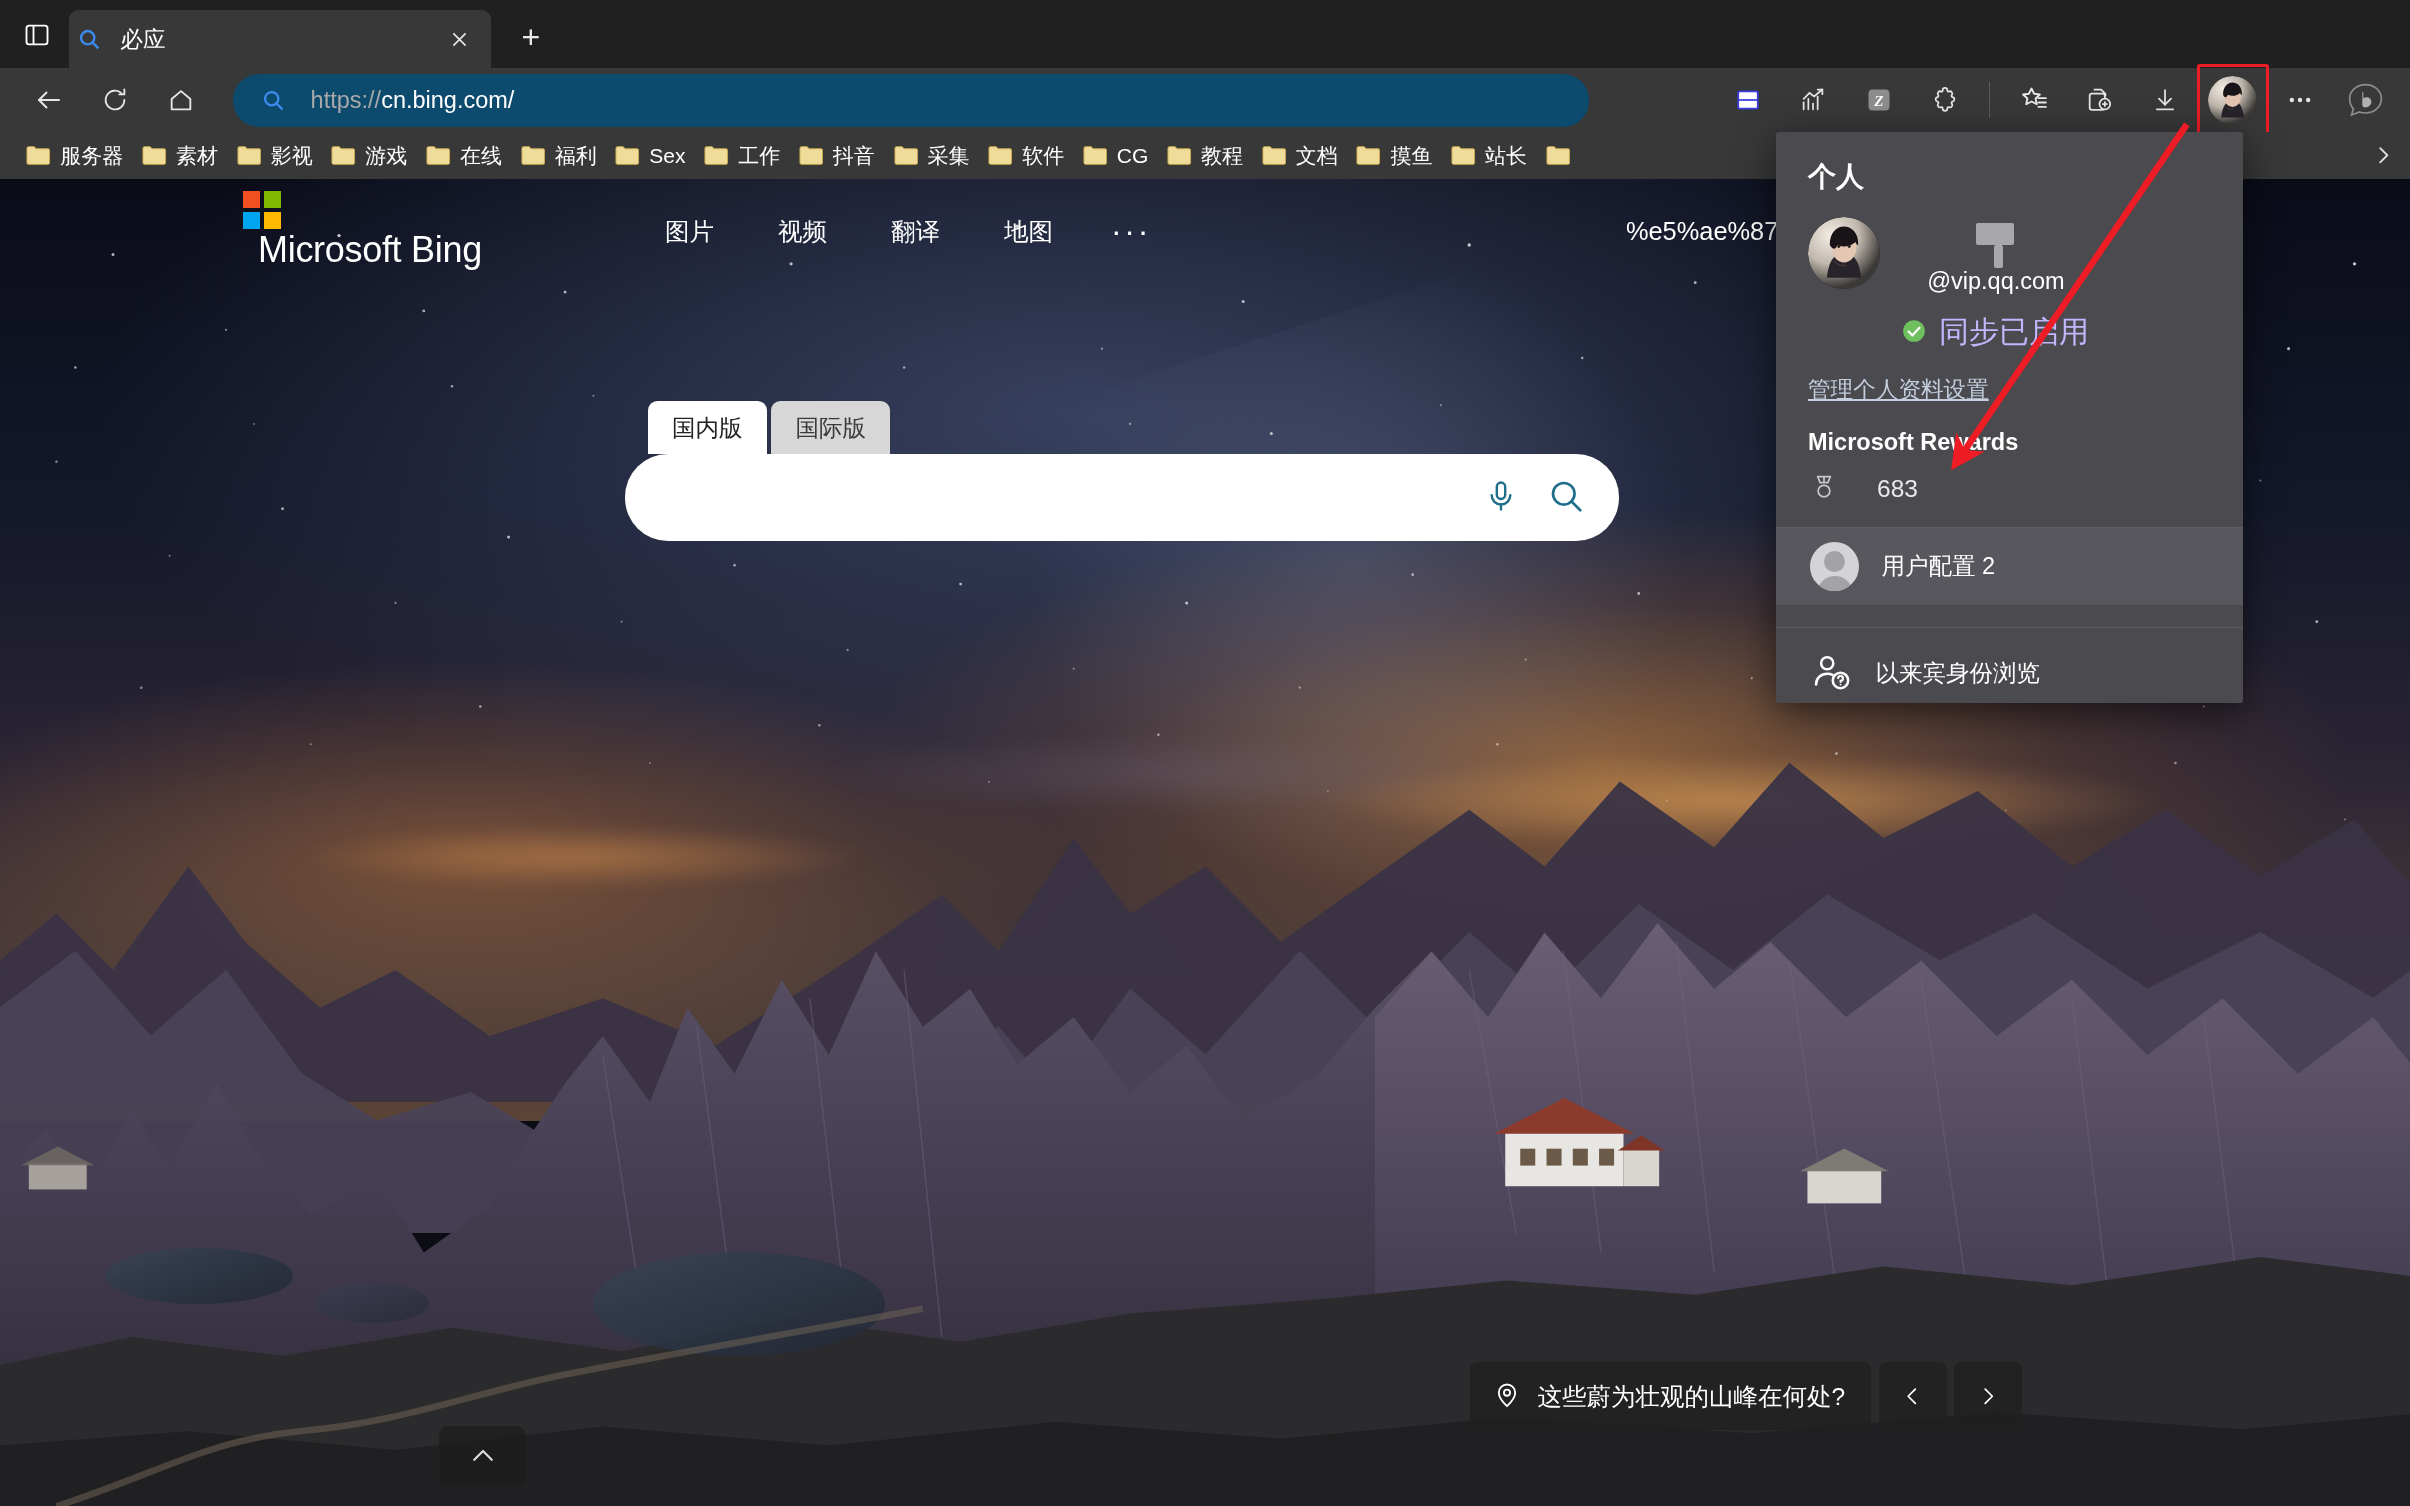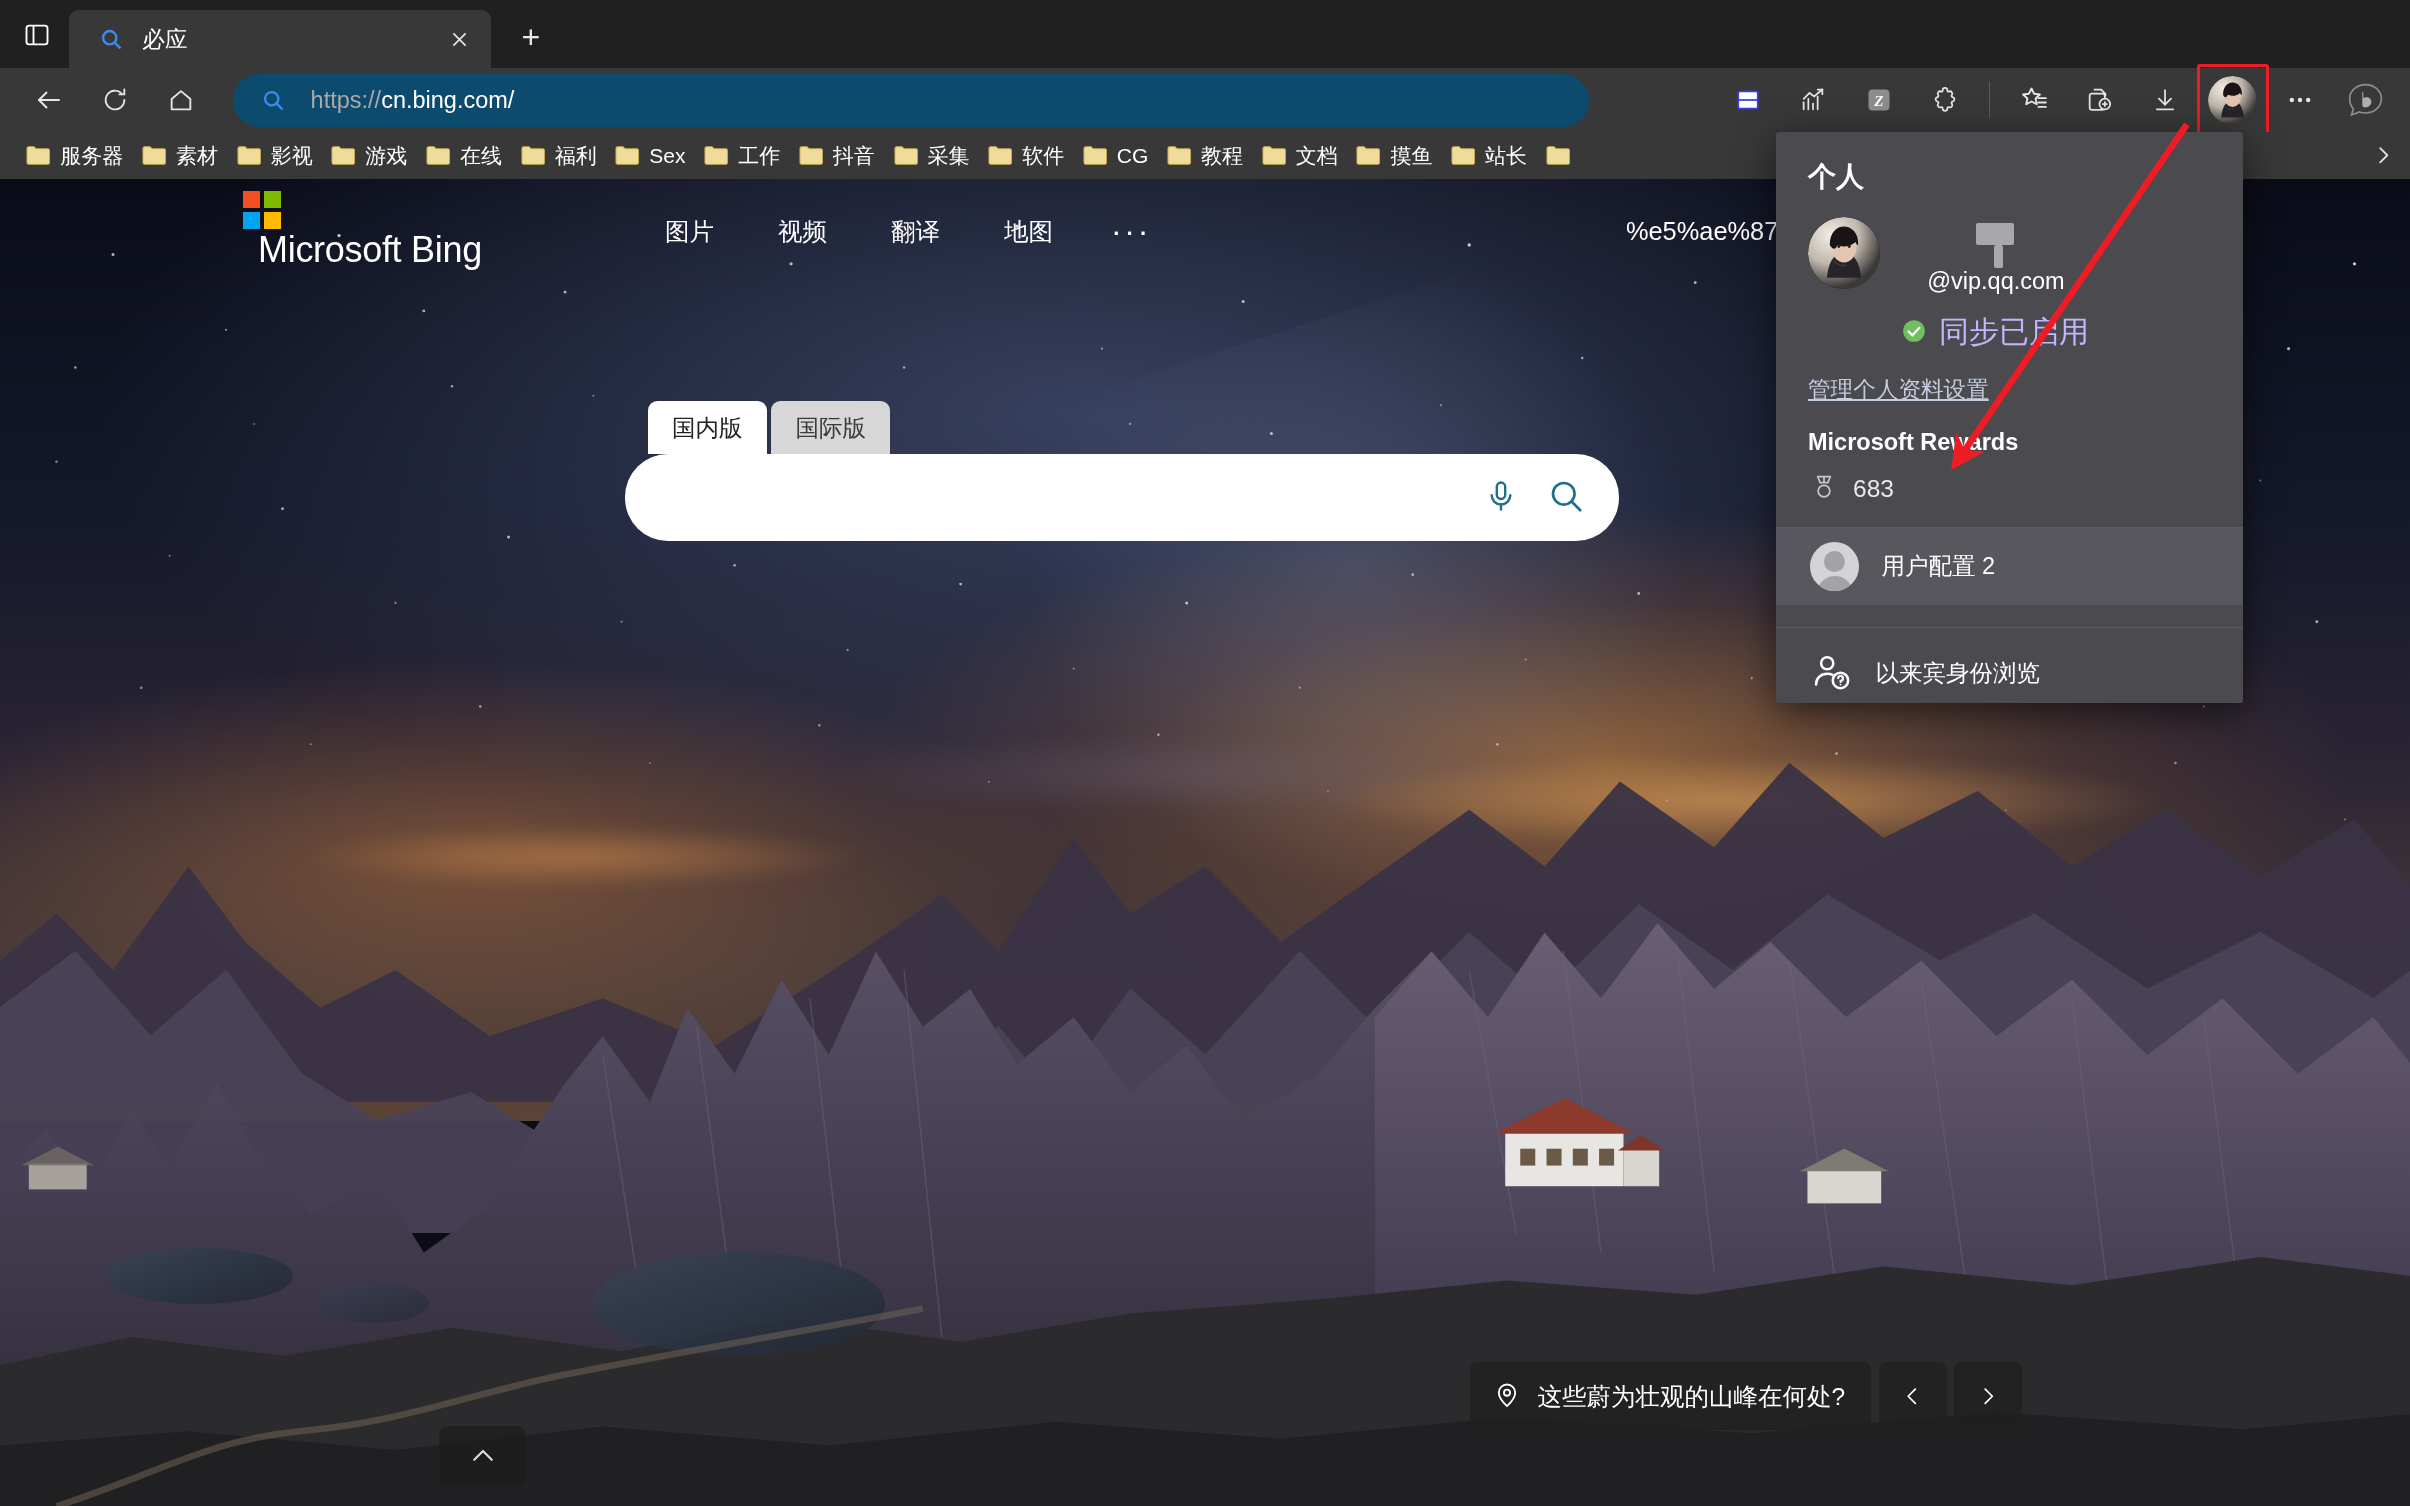--- a/index.html
+++ b/index.html
@@ -27,7 +27,7 @@
     background: #383838;
     border-radius: 9.4px 9.4px 0 0;
     display: flex; align-items: center;
-    padding: 0 13px 0 28px;
+    padding: 0 13px 0 6px;
     margin-left: 3.8px;
   }
   .tab-favicon { width: 28px; height: 28px; display:flex; align-items:center; justify-content:center; flex: 0 0 auto; }

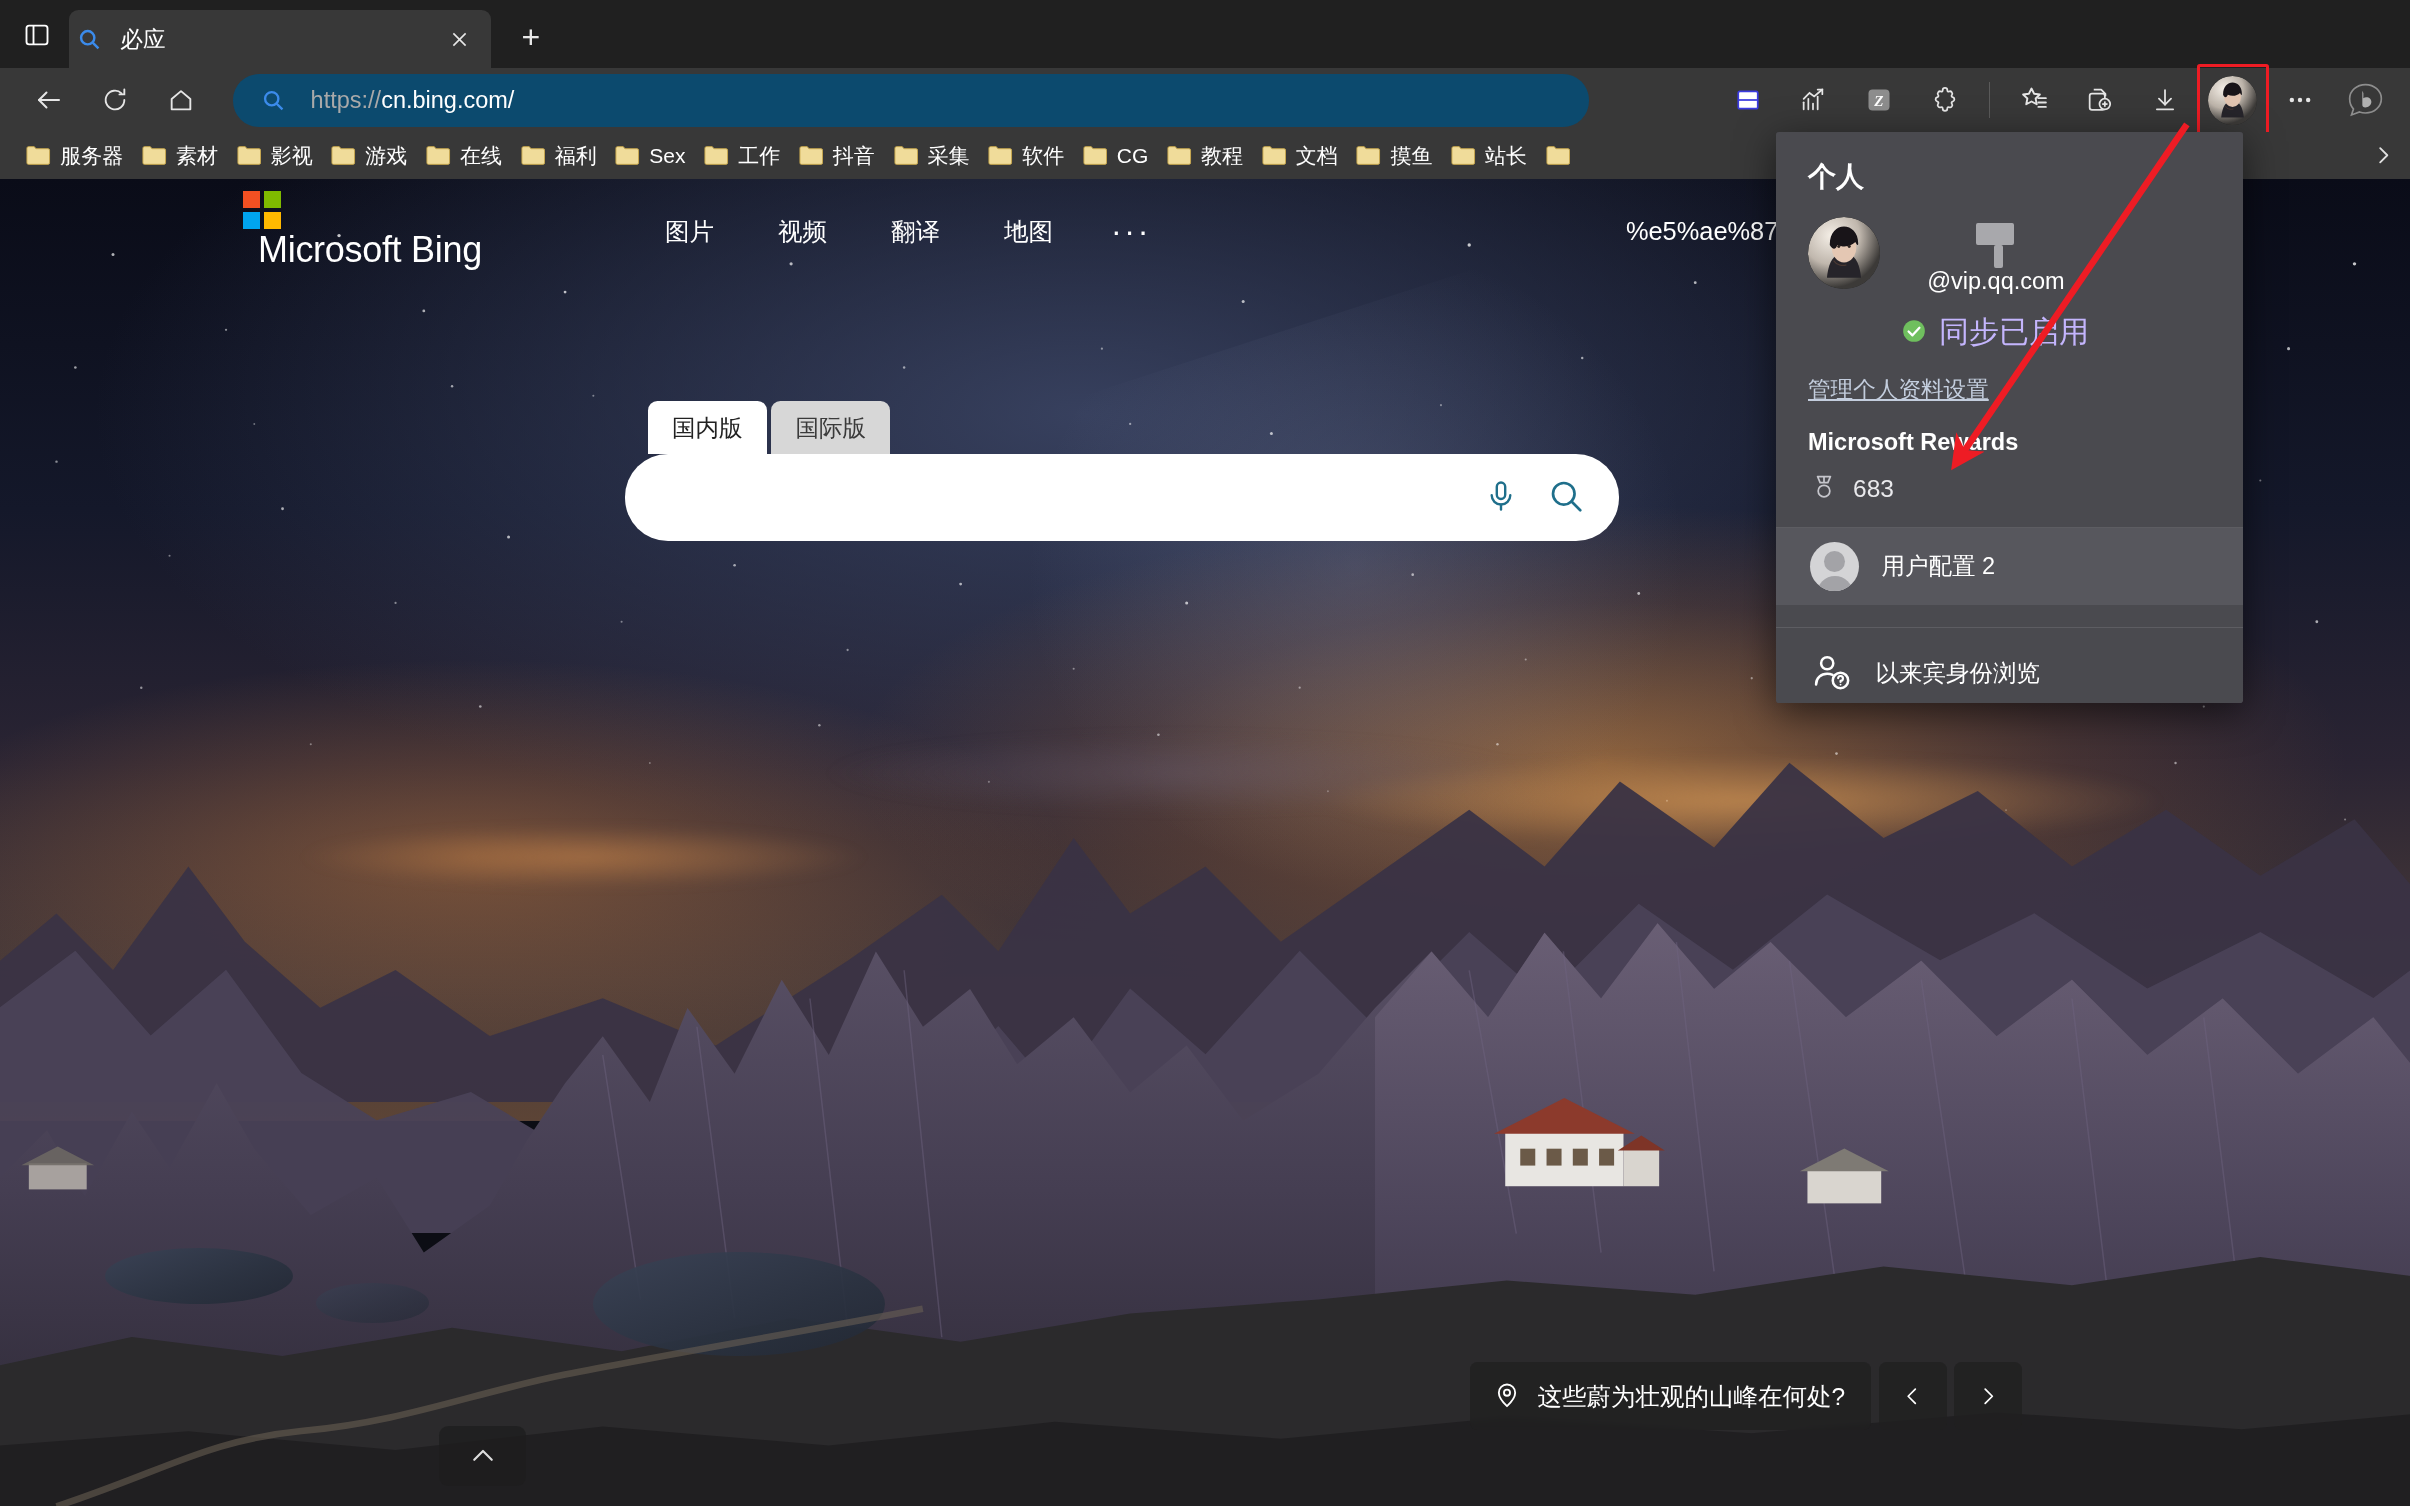--- a/index.html
+++ b/index.html
@@ -262,7 +262,7 @@
     color: #ffffff; font-size: 23.5px; font-weight: bold;
     margin: 24.5px 0 0 32px;
   }
-  .dd-points { display: flex; align-items: center; margin: 17px 8px 0 34px; }
+  .dd-points { display: flex; align-items: center; margin: 17px 8px 0 34px; gap: 24px; }
   .dd-points-val { color: #e9e9ec; font-size: 24.5px; margin-left: 15px; }
   .dd-divider { height: 0.9px; background: #5d5d62; margin: 22.6px 0 0 0; }
   .dd-item {

